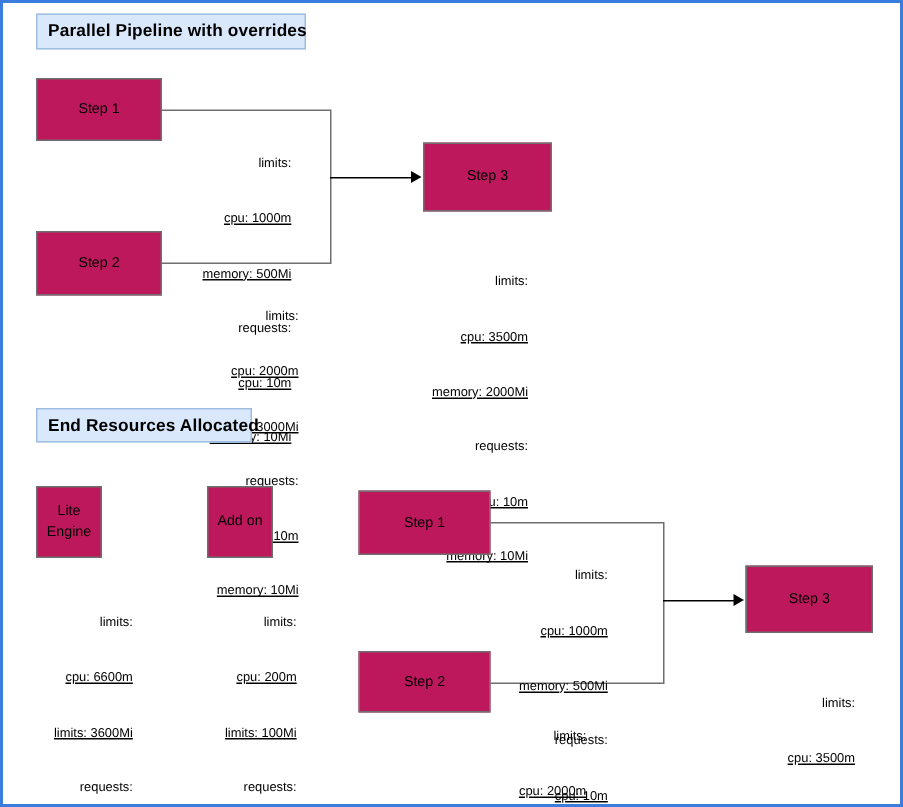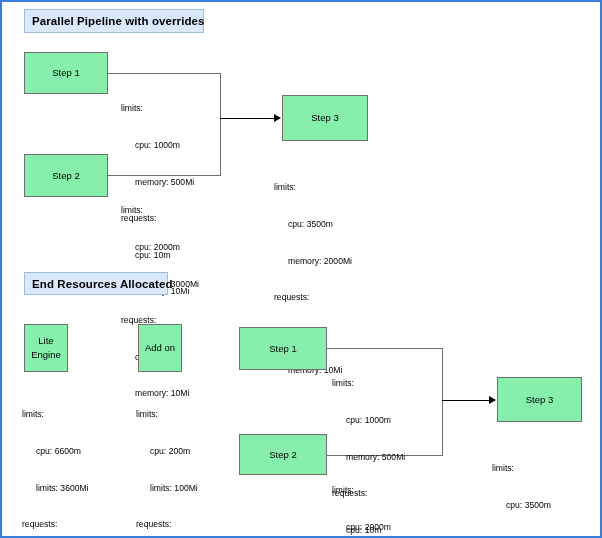--- a/index.html
+++ b/index.html
@@ -37,7 +37,7 @@
   
   .node {
     position: absolute;
-    background: #86efac;
+    background: #be185d;
     border: 1px solid #6f6f6f;
     box-sizing: border-box;
     display: flex;

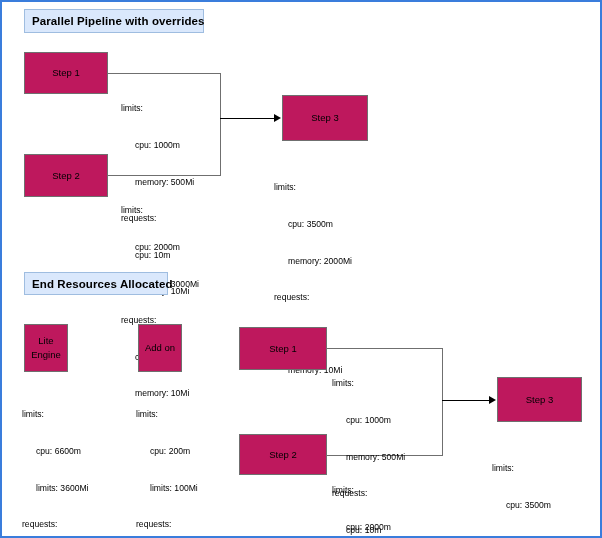--- a/index.html
+++ b/index.html
@@ -56,6 +56,7 @@
     color: #000000;
     line-height: 1.42;
     white-space: pre;
+    text-align: right;
   }
   .spec .ind { padding-left: 14px; display: block; }
   .spec .hd  { display: block; }

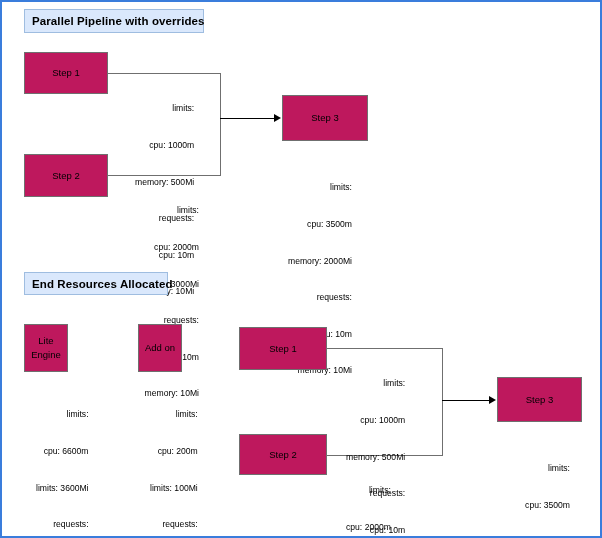--- a/index.html
+++ b/index.html
@@ -58,7 +58,7 @@
     white-space: pre;
     text-align: right;
   }
-  .spec .ind { padding-left: 14px; display: block; }
+  .spec .ind { padding-left: 14px; display: block; text-decoration: underline; }
   .spec .hd  { display: block; }
 
   

